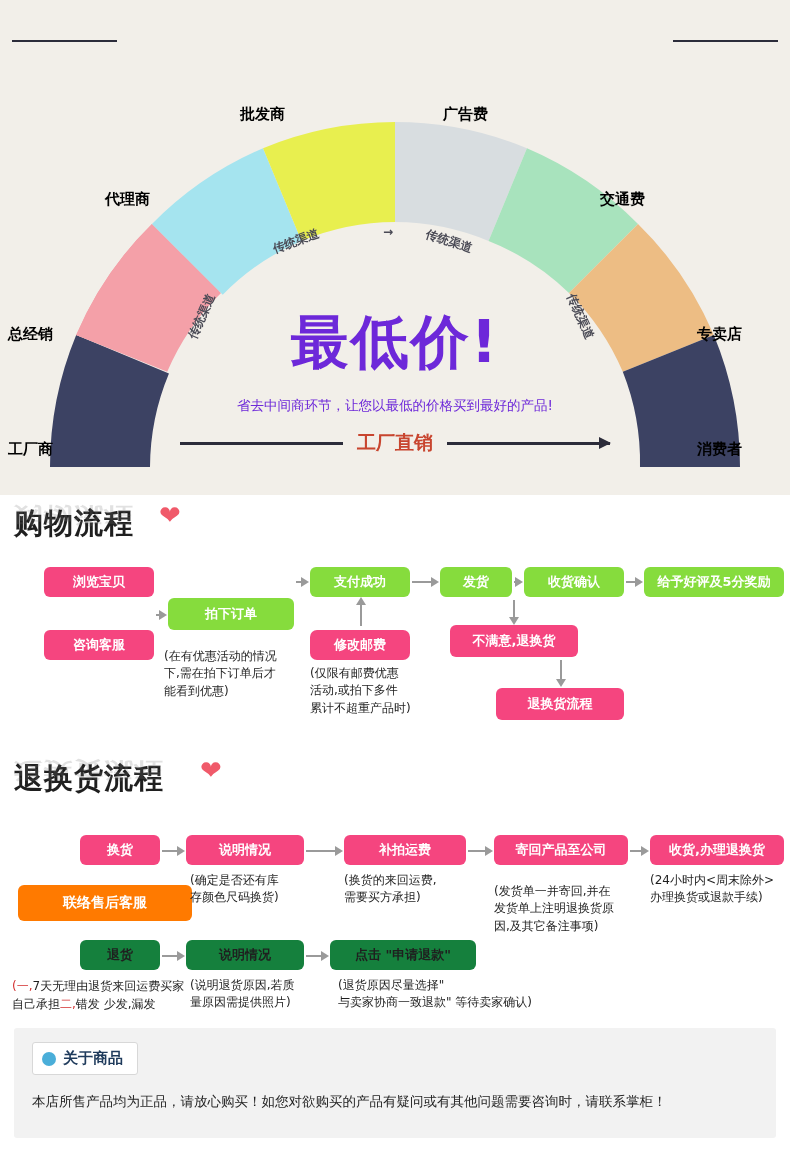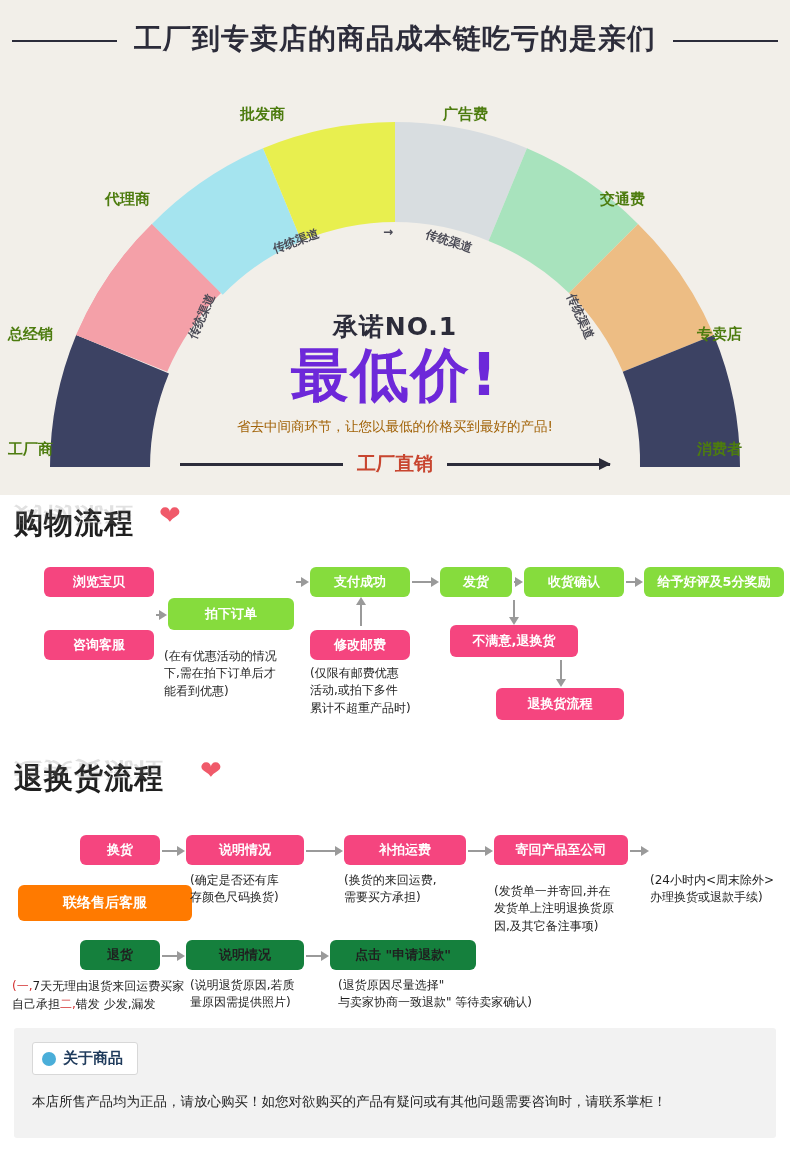--- a/index.html
+++ b/index.html
@@ -235,7 +235,6 @@
 <div class="hero">
   <div class="hero-title-rule-l"></div>
   <div class="hero-title-rule-r"></div>
-  <div class="hero-title">工厂到专卖店的商品成本链吃亏的是亲们</div>
 
   <div class="arc-wrap">
     <svg width="790" height="420" viewBox="0 0 790 420">

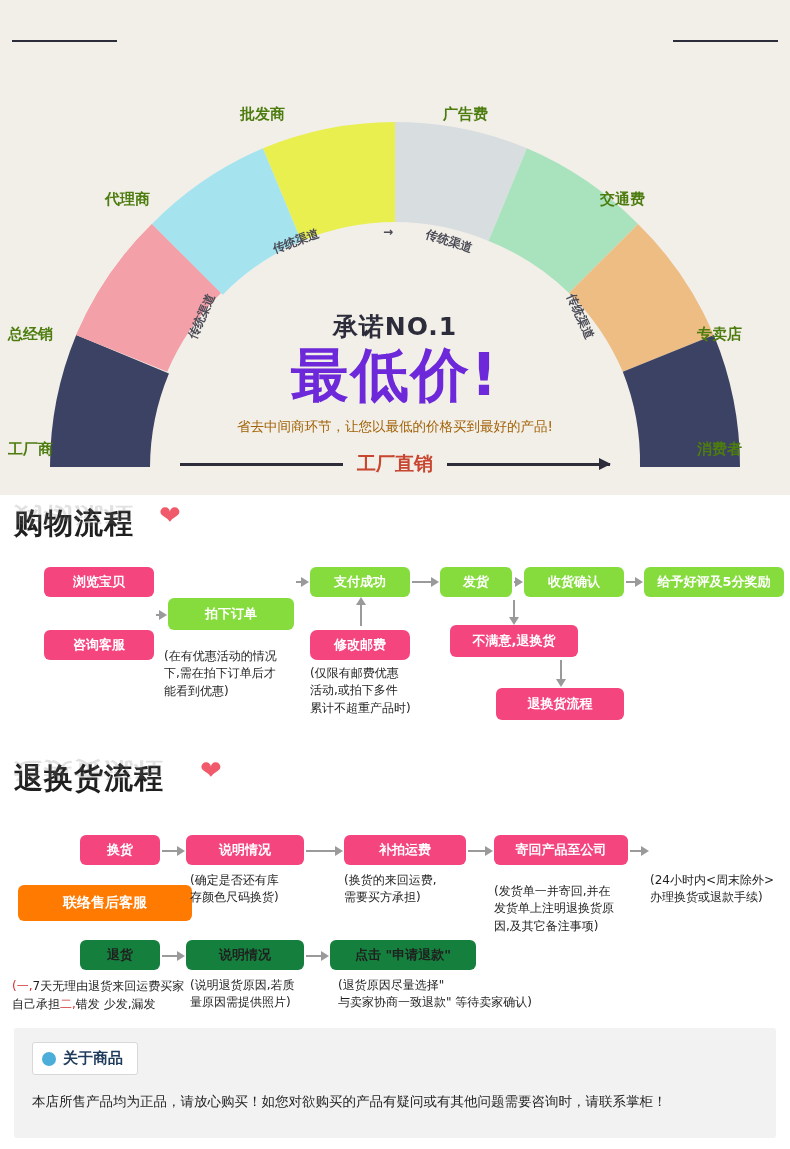--- a/index.html
+++ b/index.html
@@ -102,7 +102,7 @@
   .arc-label {
     position: absolute;
     font-size: 15px;
-    color: #4d7c0f;
+    color: #000000;
     font-weight: bold;
     white-space: nowrap;
   }

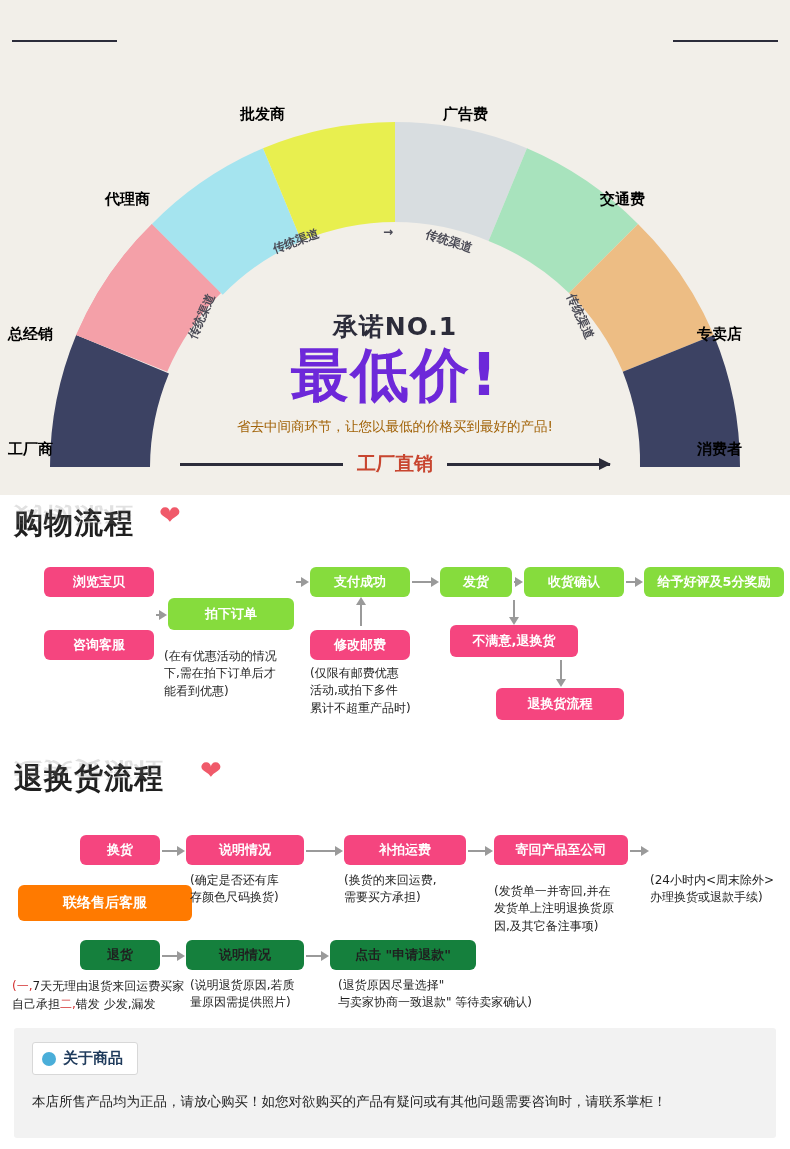--- a/index.html
+++ b/index.html
@@ -278,7 +278,6 @@
     <div class="chan-label" style="left:556px; top:236px; transform:rotate(66deg);">传统渠道</div>
 
     <div class="arc-center">
-      <div class="promise">承诺NO.1</div>
       <div class="lowest">最低价!</div>
       <div class="tagline">省去中间商环节，让您以最低的价格买到最好的产品!</div>
       <div class="factory-row">

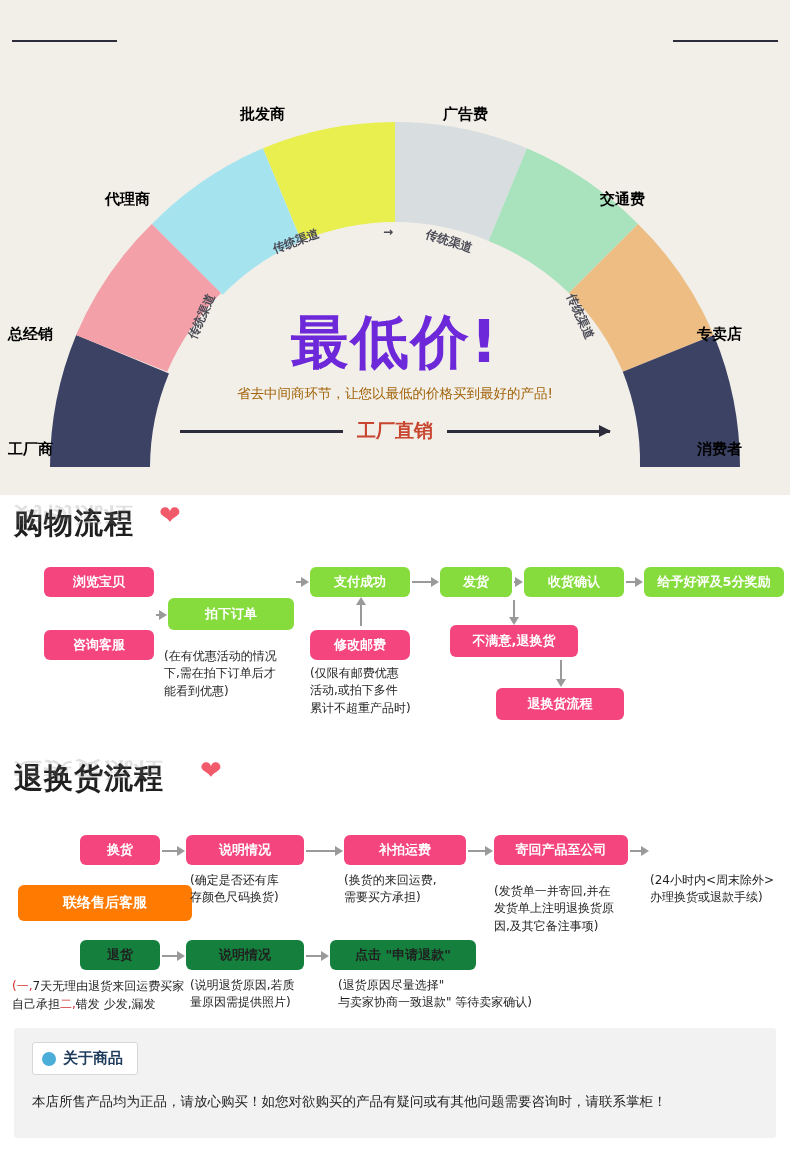--- a/index.html
+++ b/index.html
@@ -67,9 +67,9 @@
     letter-spacing: 2px;
   }
   .tagline {
-    margin-top: 12px;
+    margin-top: 24px;
     font-size: 13.5px;
-    color: #a16207;
+    color: #6d28d9;
   }
   .factory-row {
     margin-top: 12px;

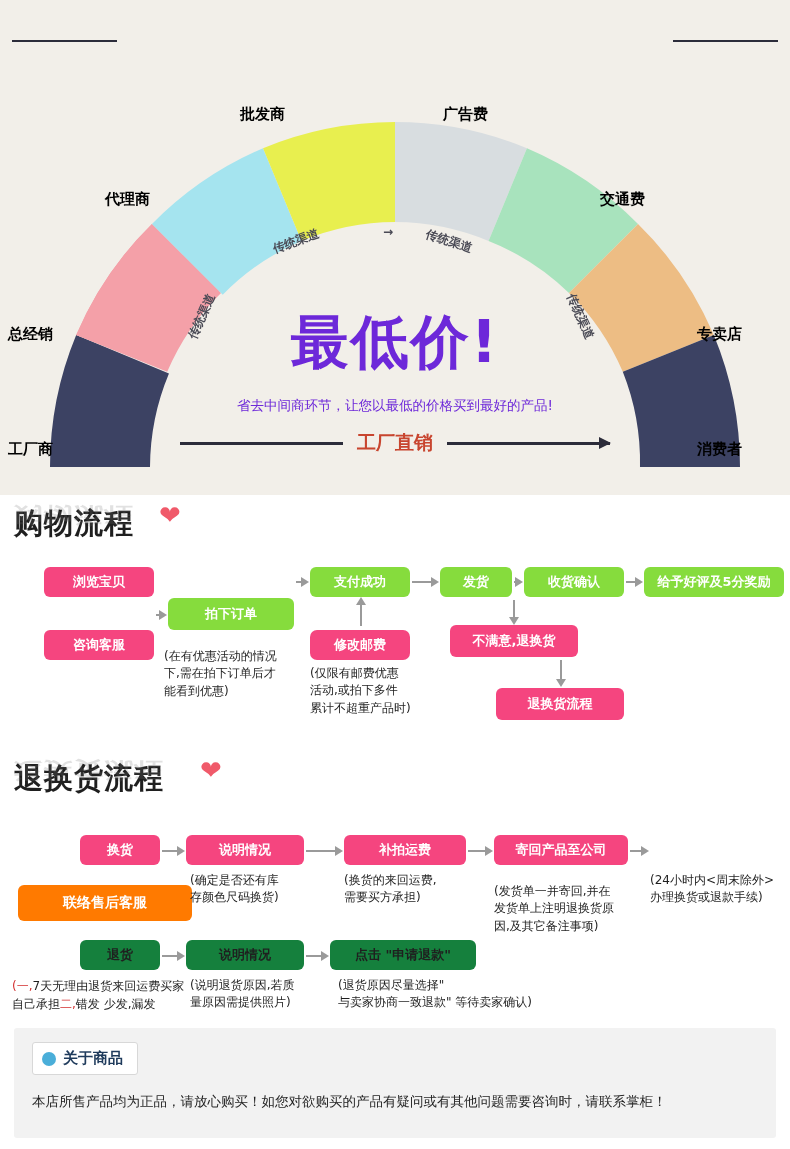--- a/index.html
+++ b/index.html
@@ -377,6 +377,9 @@
       </div>
     <div class="box pink" style="left:494px; top:80px; width:134px; height:30px;">
         <span>寄回产品至公司</span>
+      </div>
+    <div class="box pink" style="left:650px; top:80px; width:134px; height:30px;">
+        <span>收货,办理退换货</span>
       </div>
 
     <div class="arrow-h" style="left:162px; top:95px; width:16px;"></div>

